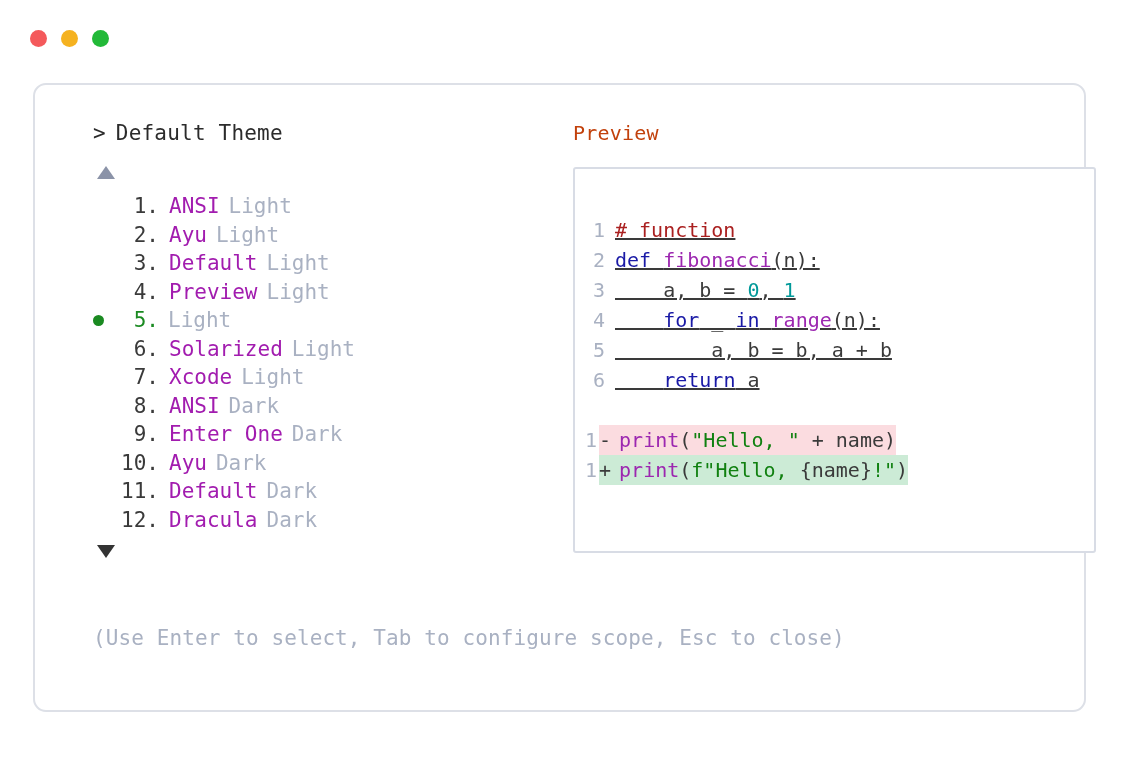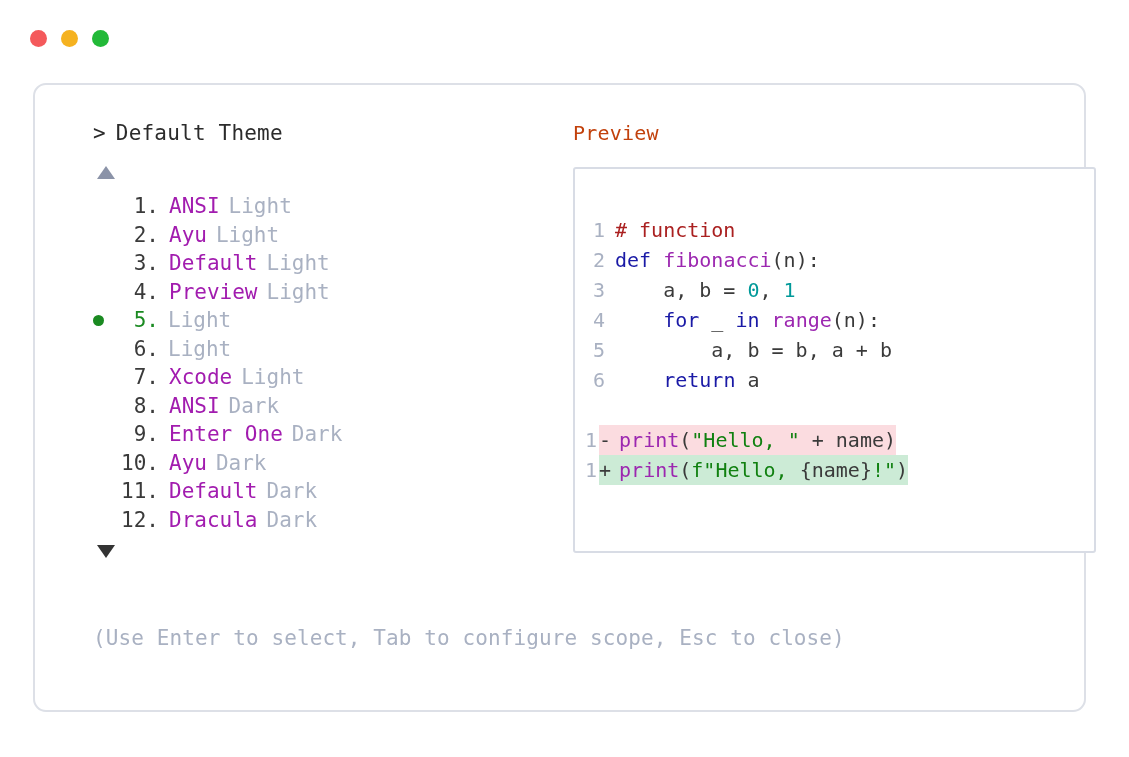--- a/index.html
+++ b/index.html
@@ -183,7 +183,7 @@
     color: #A9B1C2;
     padding-right: 8px;
   }
-  .code-txt { color: #3a3a3a; }
+  .code-txt { color: #3a3a3a; text-decoration: underline; }
   .blank-line { height: 30px; }
 
   .diff-line { padding-left: 10px; }

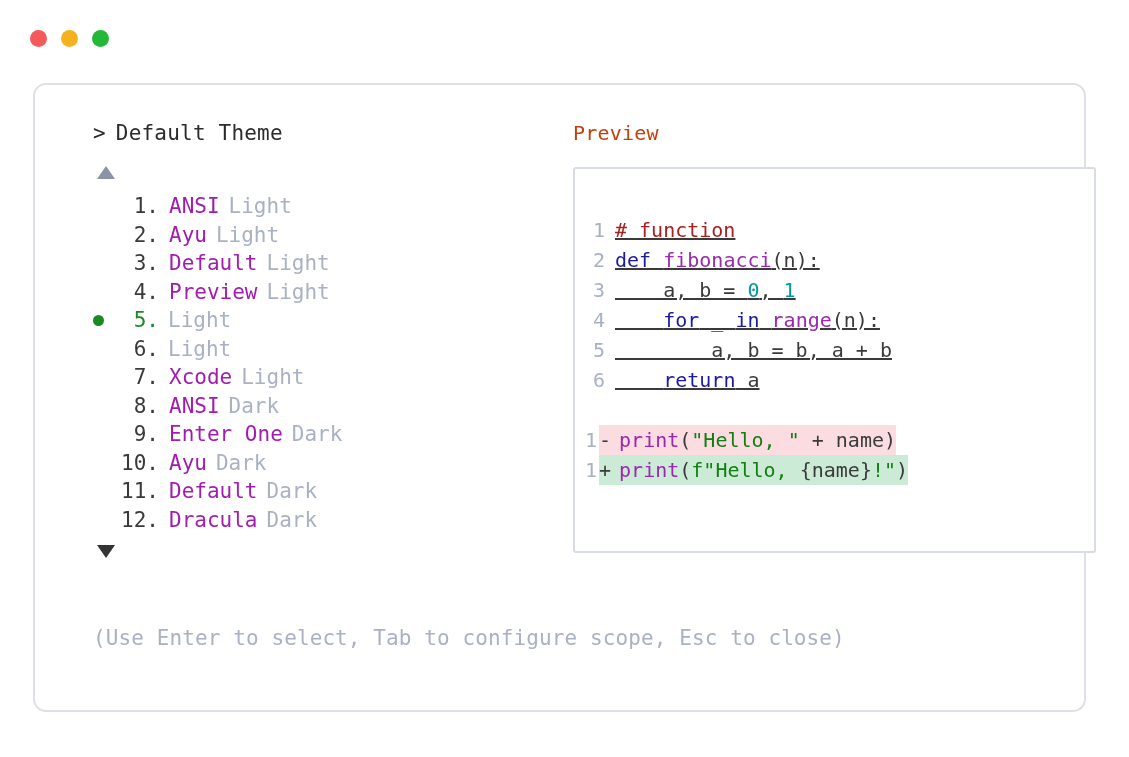--- a/index.html
+++ b/index.html
@@ -243,7 +243,7 @@
               <li class="theme-item"><span class="bullet-slot"></span><span class="idx">3.</span><span class="tname">Default</span><span class="tvariant">Light</span></li>
               <li class="theme-item"><span class="bullet-slot"></span><span class="idx">4.</span><span class="tname">Preview</span><span class="tvariant">Light</span></li>
               <li class="theme-item selected"><span class="bullet-slot"><span class="bullet"></span></span><span class="idx">5.</span><span class="tvariant">Light</span></li>
-              <li class="theme-item"><span class="bullet-slot"></span><span class="idx">6.</span><span class="tvariant">Light</span></li>
+              <li class="theme-item"><span class="bullet-slot"></span><span class="idx">6.</span><span class="tname">Solarized</span><span class="tvariant">Light</span></li>
               <li class="theme-item"><span class="bullet-slot"></span><span class="idx">7.</span><span class="tname">Xcode</span><span class="tvariant">Light</span></li>
               <li class="theme-item"><span class="bullet-slot"></span><span class="idx">8.</span><span class="tname">ANSI</span><span class="tvariant">Dark</span></li>
               <li class="theme-item"><span class="bullet-slot"></span><span class="idx">9.</span><span class="tname">Enter One</span><span class="tvariant">Dark</span></li>

